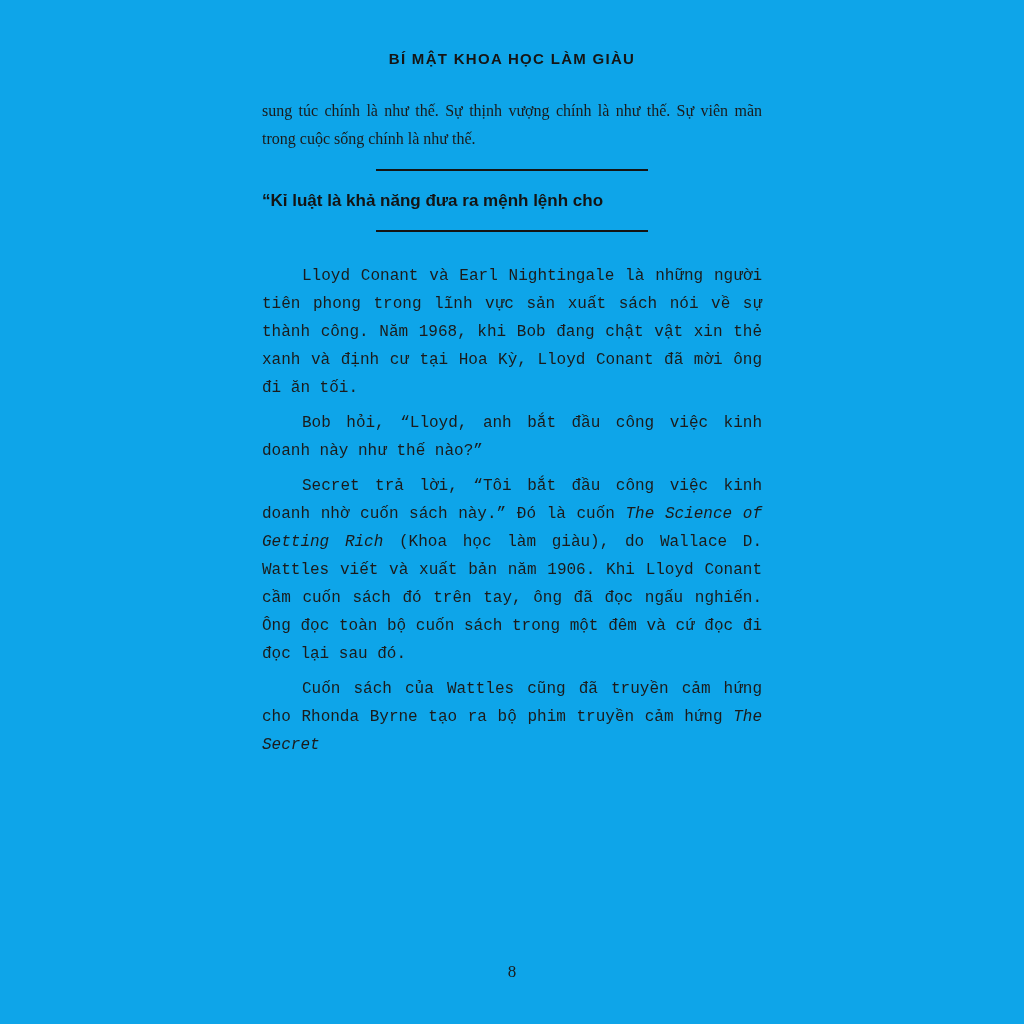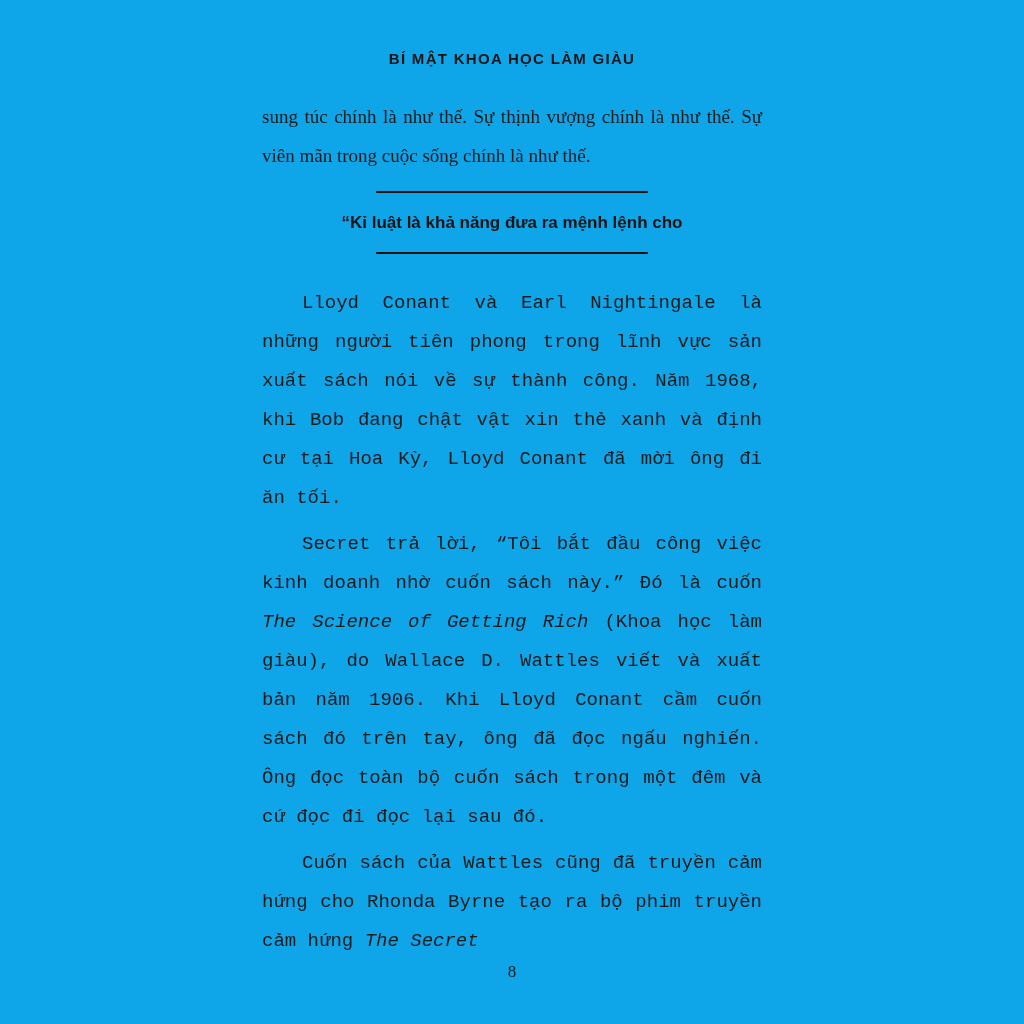--- a/index.html
+++ b/index.html
@@ -33,8 +33,8 @@
   }
   .para {
     margin: 0 0 7px 0;
-    font-size: 19px;
-    line-height: 39px;
+    font-size: 16px;
+    line-height: 28px;
     text-align: justify;
     color: #1b1b1b;
   }

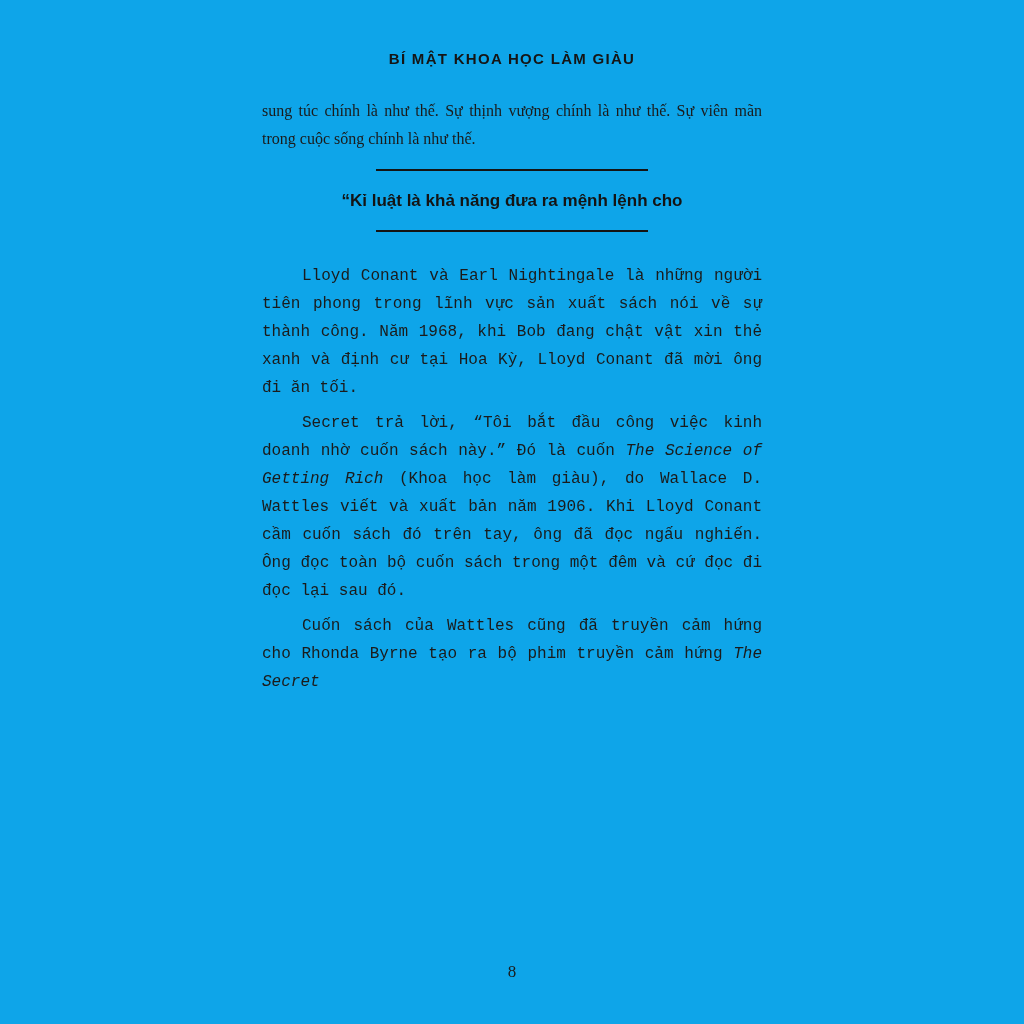--- a/index.html
+++ b/index.html
@@ -42,7 +42,7 @@
   .para em { font-style: italic; }
   .quote-block {
     margin: 16px auto 10px auto;
-    text-align: center;
+    text-align: left;
   }
   .rule {
     height: 2px;

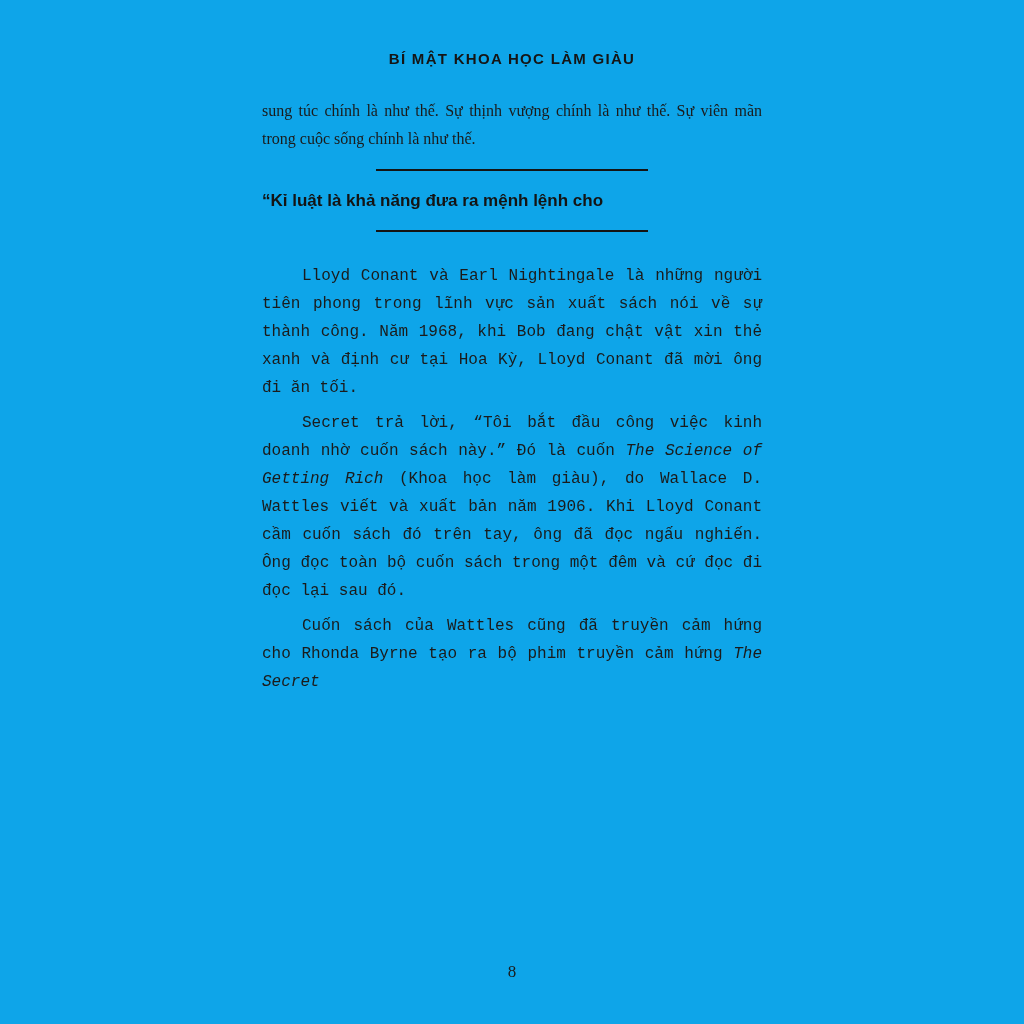--- a/index.html
+++ b/index.html
@@ -92,6 +92,7 @@
 
     <div class="body-paras">
         <p class="para indent"><span>Lloyd Conant và Earl Nightingale là những người tiên phong trong lĩnh vực sản xuất sách nói về sự thành công. Năm 1968, khi Bob đang chật vật xin thẻ xanh và định cư tại Hoa Kỳ, Lloyd Conant đã mời ông đi ăn tối.</span></p>
+        <p class="para indent"><span>Bob hỏi, “Lloyd, anh bắt đầu công việc kinh doanh này như thế nào?”</span></p>
         <p class="para indent"><span>Secret trả lời, “Tôi bắt đầu công việc kinh doanh nhờ cuốn sách này.” Đó là cuốn </span><em>The Science of Getting Rich</em><span> (Khoa học làm giàu), do Wallace D. Wattles viết và xuất bản năm 1906. Khi Lloyd Conant cầm cuốn sách đó trên tay, ông đã đọc ngấu nghiến. Ông đọc toàn bộ cuốn sách trong một đêm và cứ đọc đi đọc lại sau đó.</span></p>
         <p class="para indent"><span>Cuốn sách của Wattles cũng đã truyền cảm hứng cho Rhonda Byrne tạo ra bộ phim truyền cảm hứng </span><em>The Secret</em></p>
       </div>

